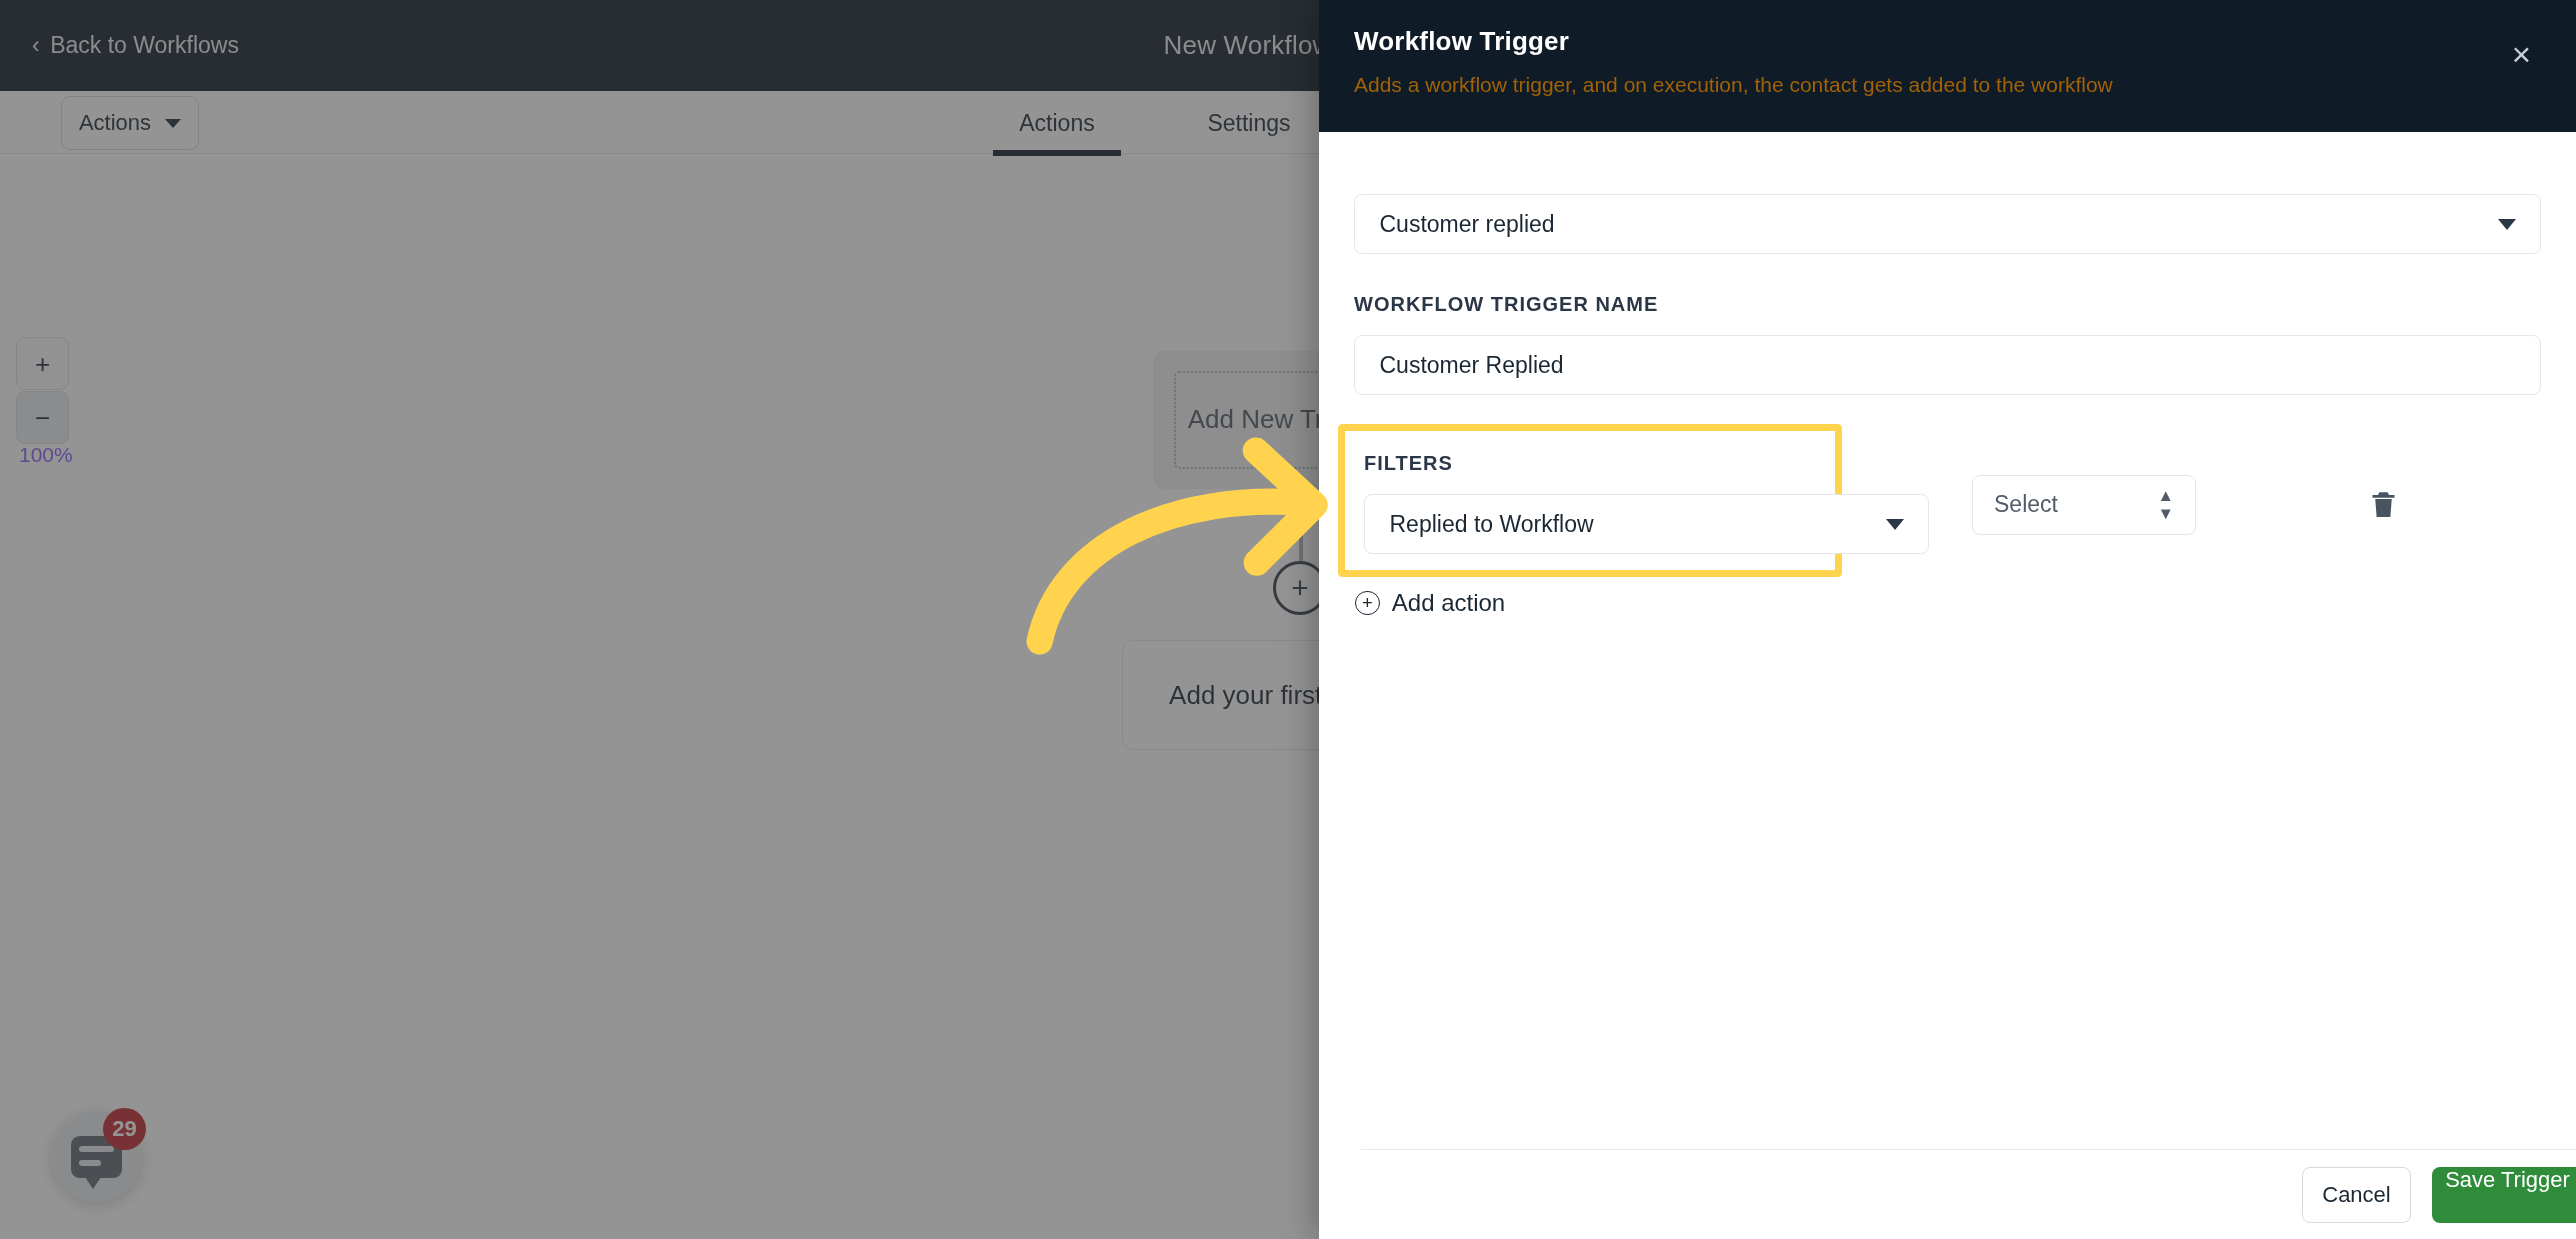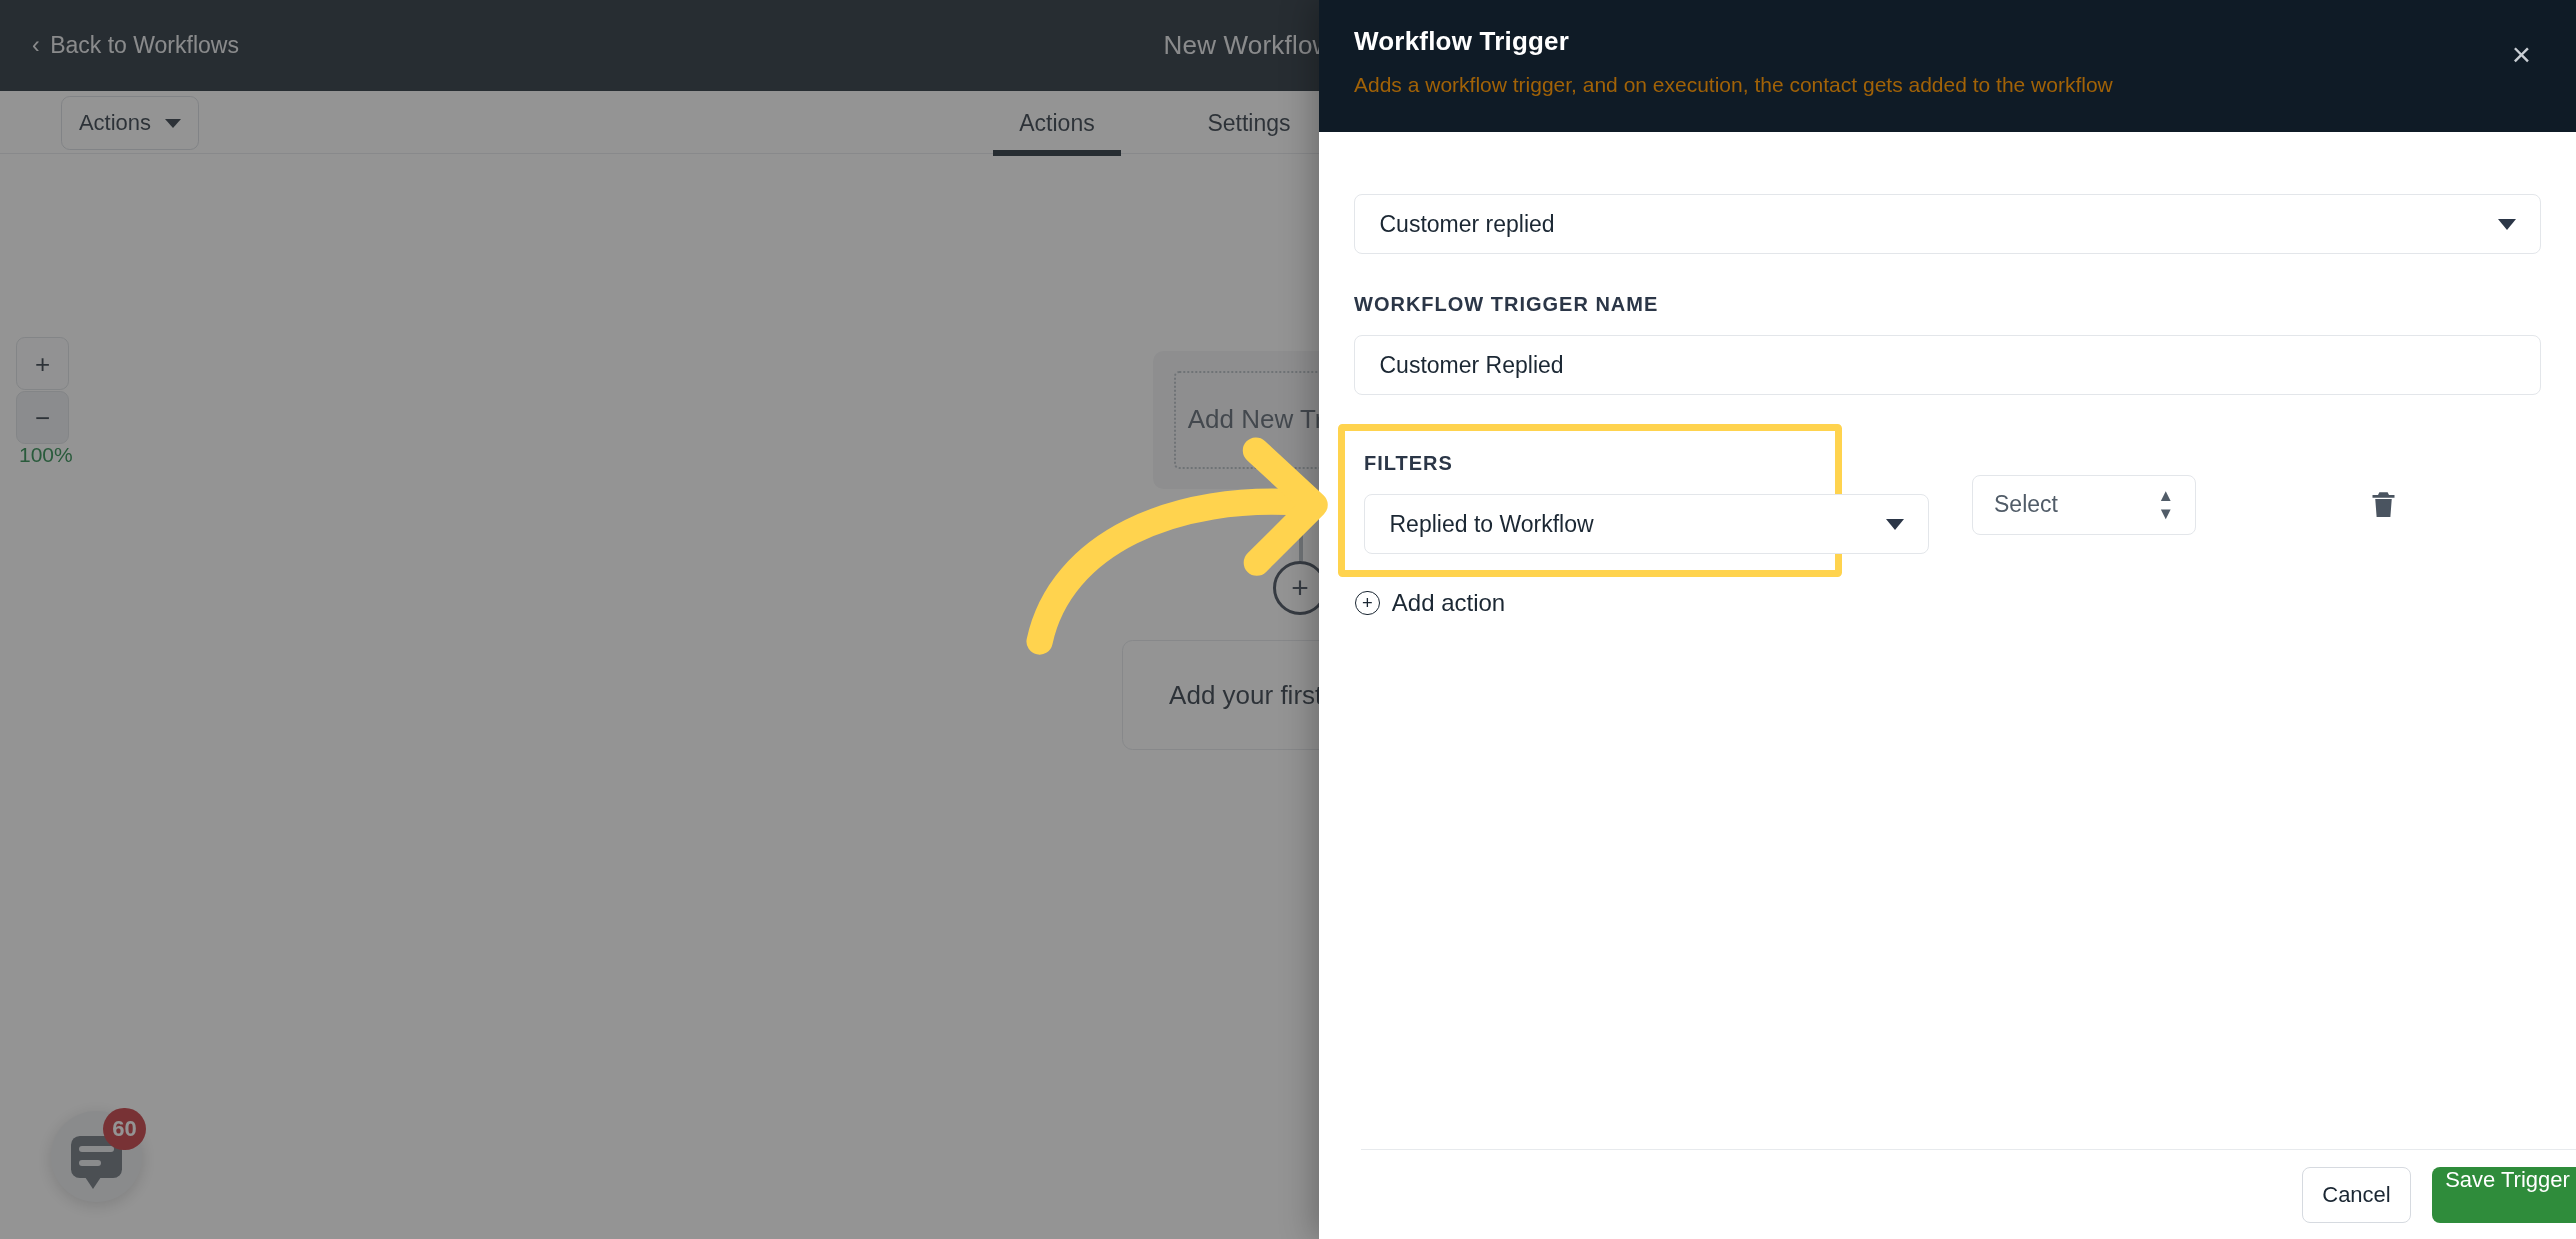--- a/index.html
+++ b/index.html
@@ -72,7 +72,7 @@
   .zoom-minus { top:235px; background:#eceef1; }
   .zoom-level {
     position:absolute; left:19px; top:287px;
-    font-size:21px; color:#15803d;
+    font-size:21px; color:#8b5cf6;
   }
 
   .node-trigger {

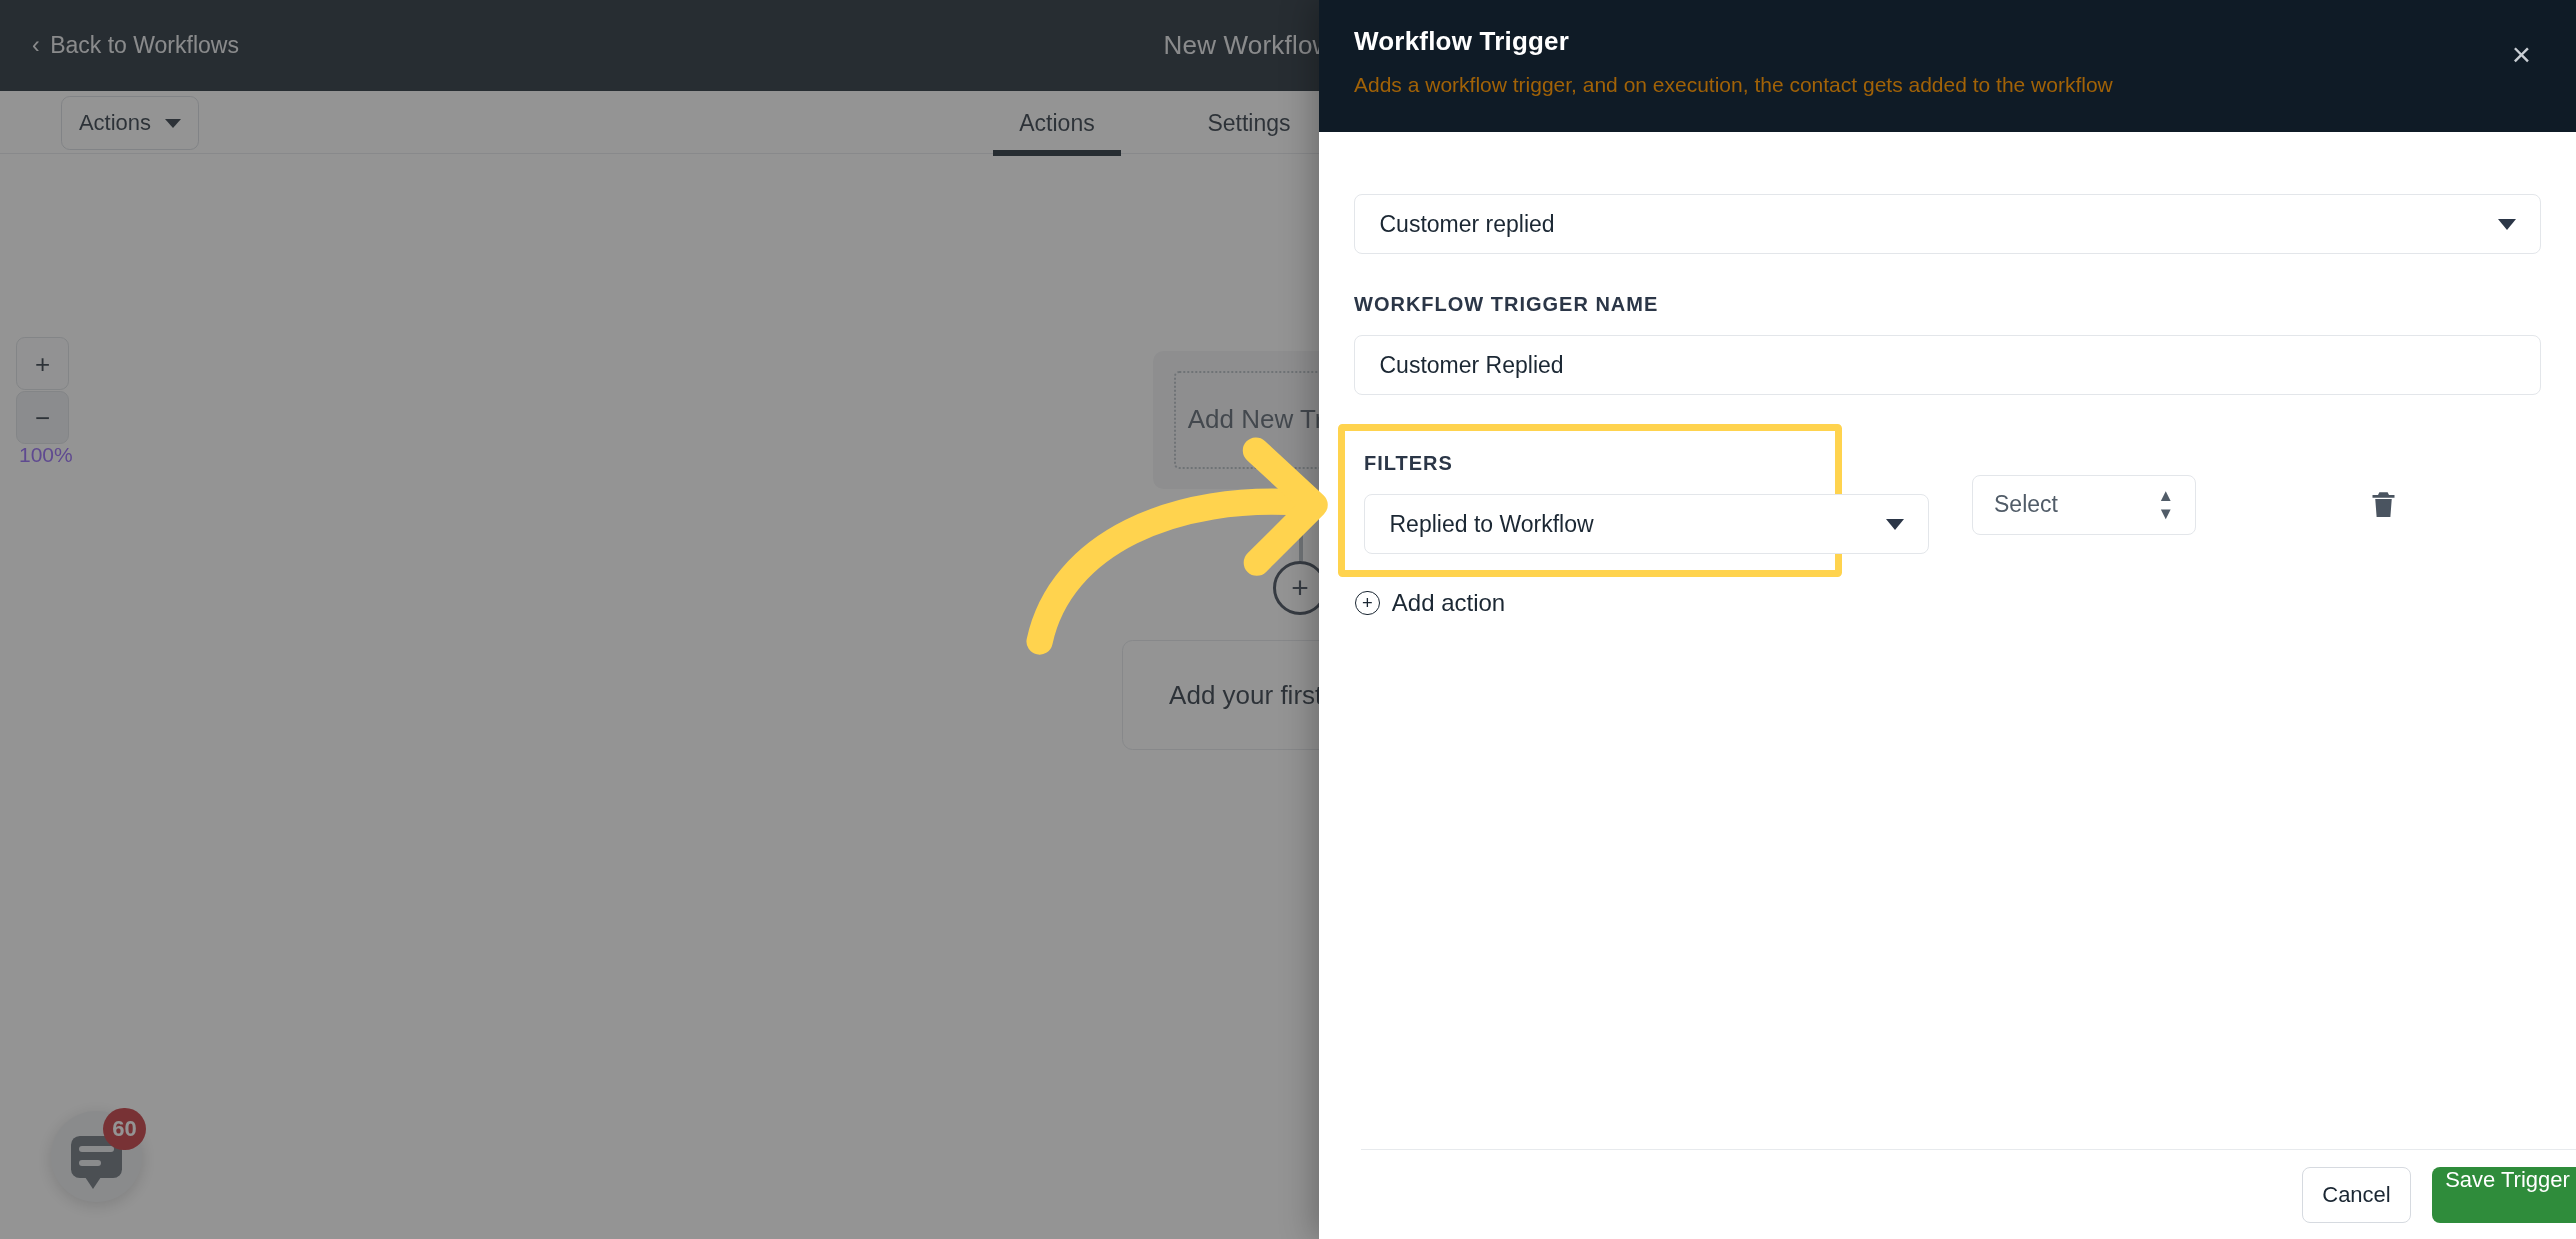--- a/index.html
+++ b/index.html
@@ -312,7 +312,7 @@
           <span class="chat-line l1"></span>
           <span class="chat-line l2"></span>
         </div>
-        <div class="chat-badge">60</div>
+        <div class="chat-badge">29</div>
       </div>
 
     </div>

